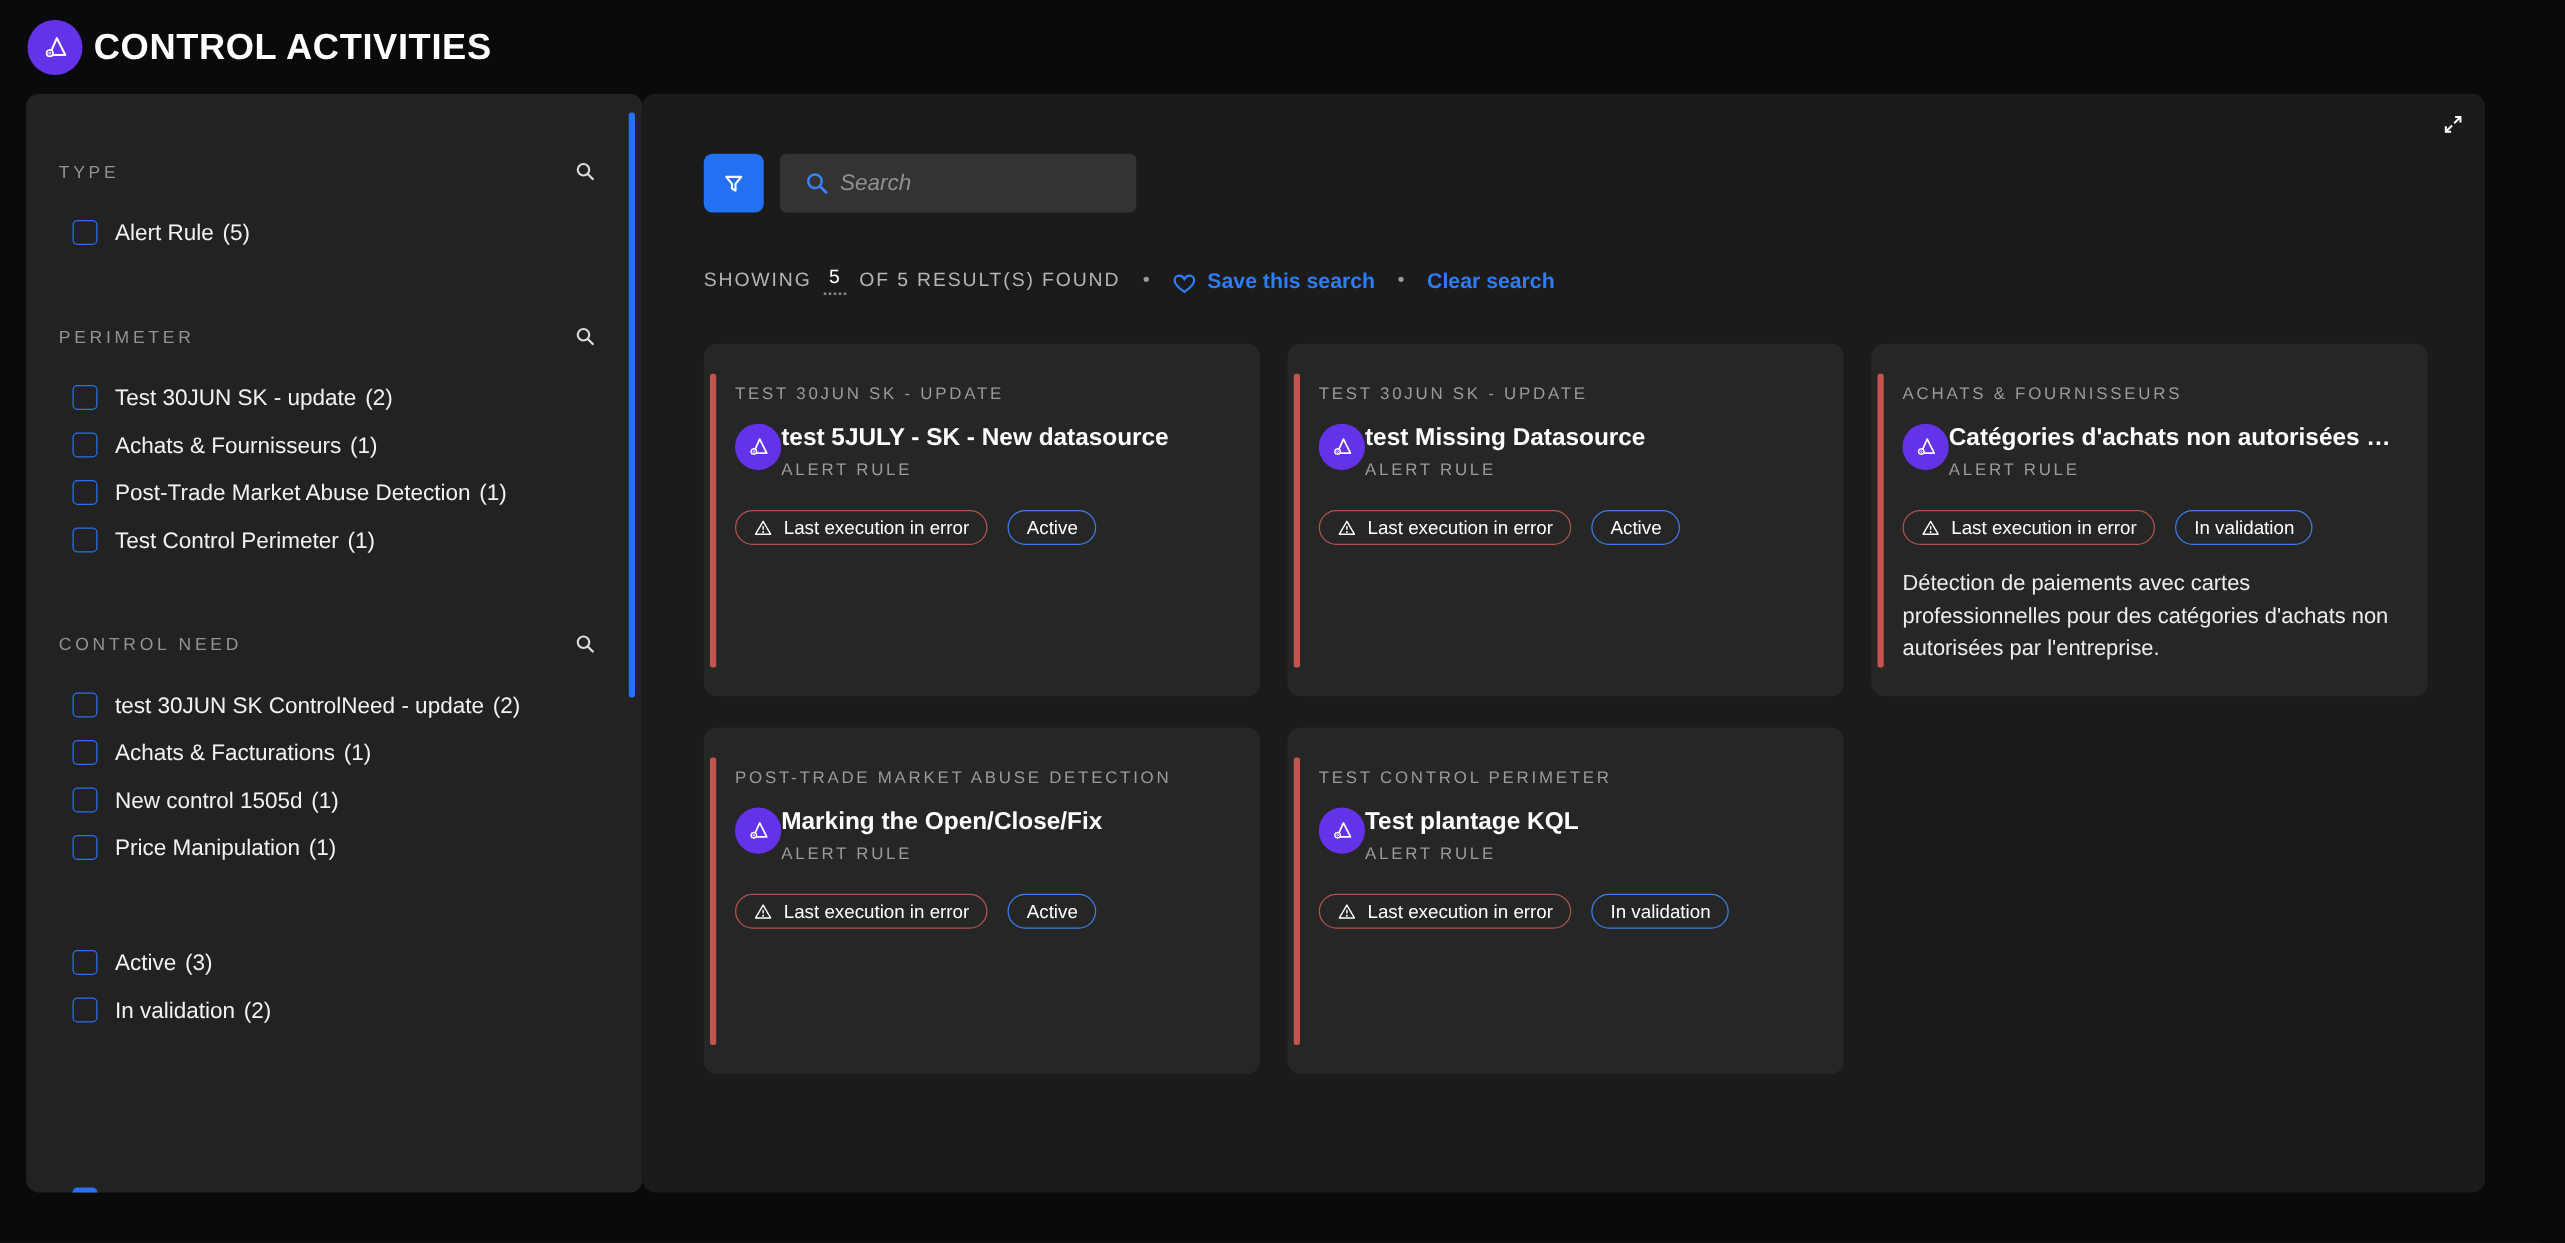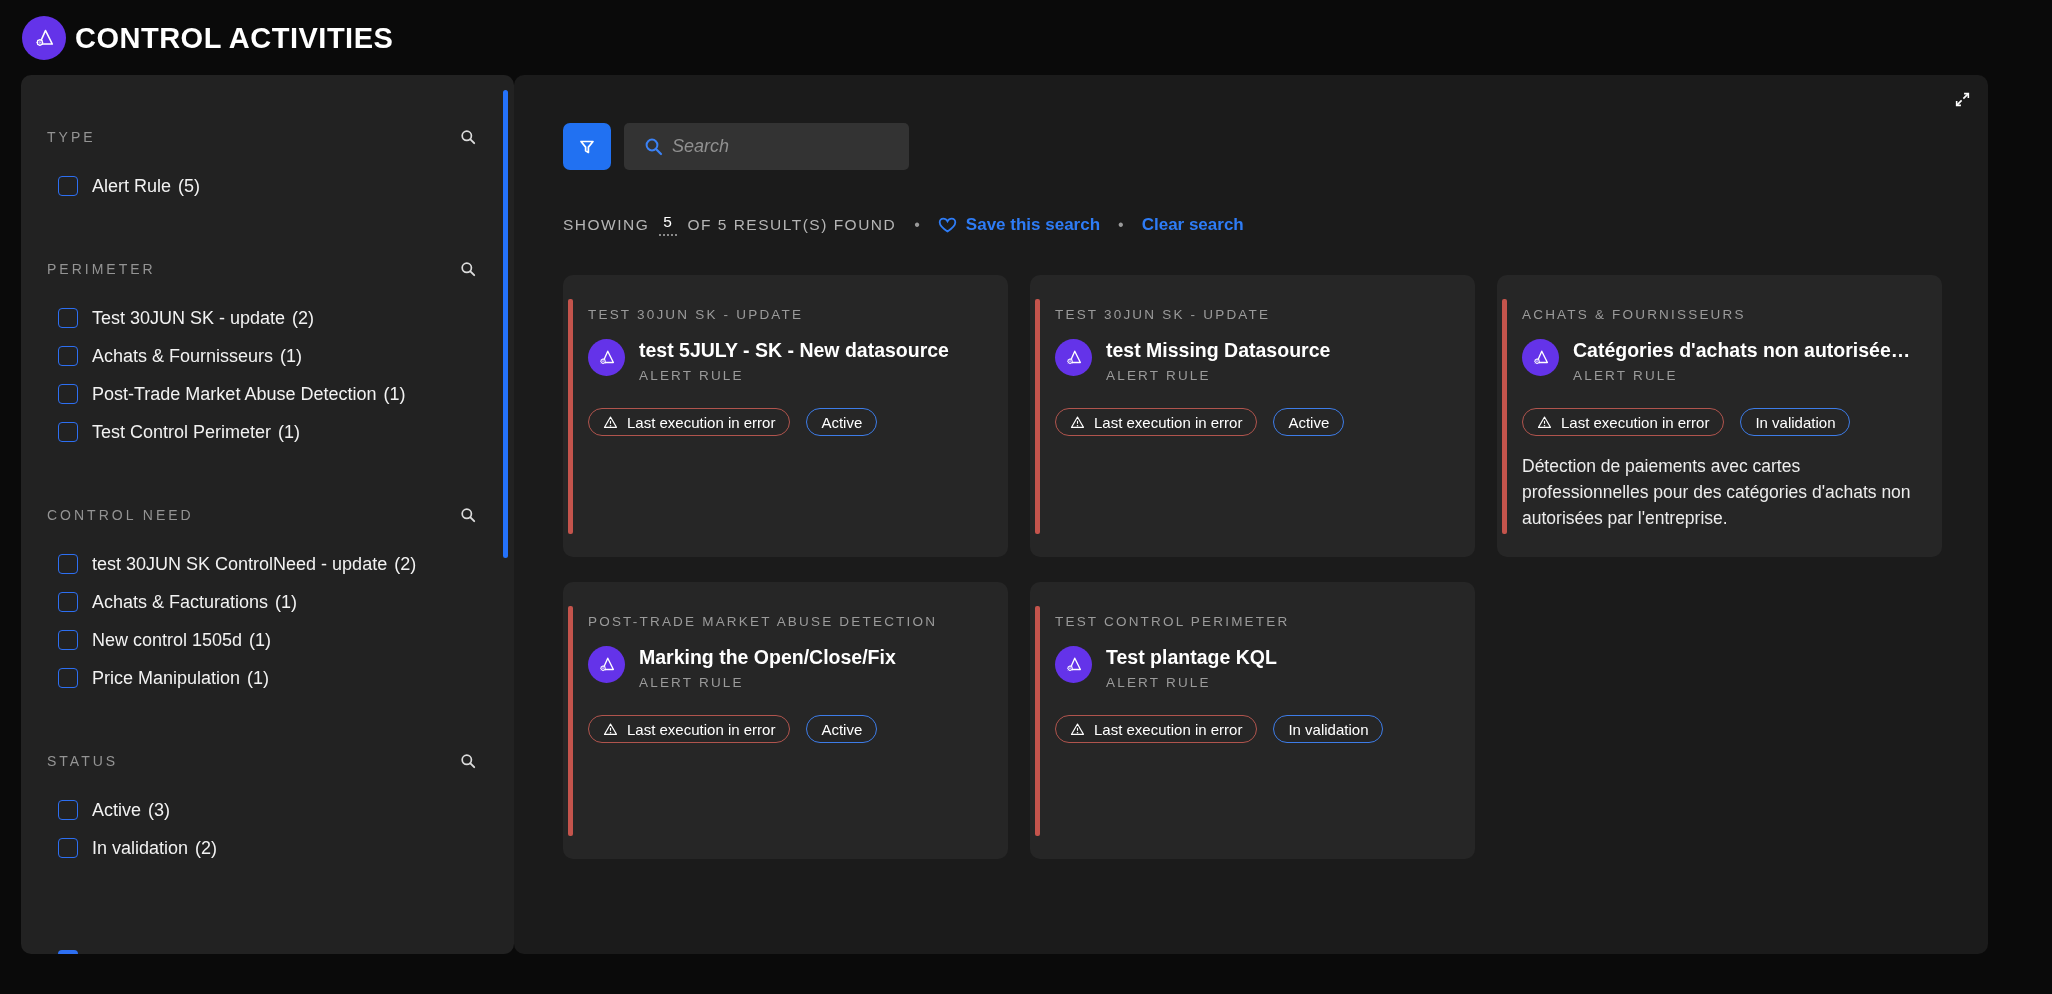--- a/index.html
+++ b/index.html
@@ -98,7 +98,7 @@
   }
   .sep-dot{color:#9a9a9a;font-size:16px;margin:0 18px;}
   .save-link,.clear-search-link{
-    display:flex;align-items:center;gap:9px;color:var(--blue);
+    display:flex;align-items:flex-end;gap:9px;color:var(--blue);
     font-size:17px;font-weight:700;cursor:pointer;
   }
   

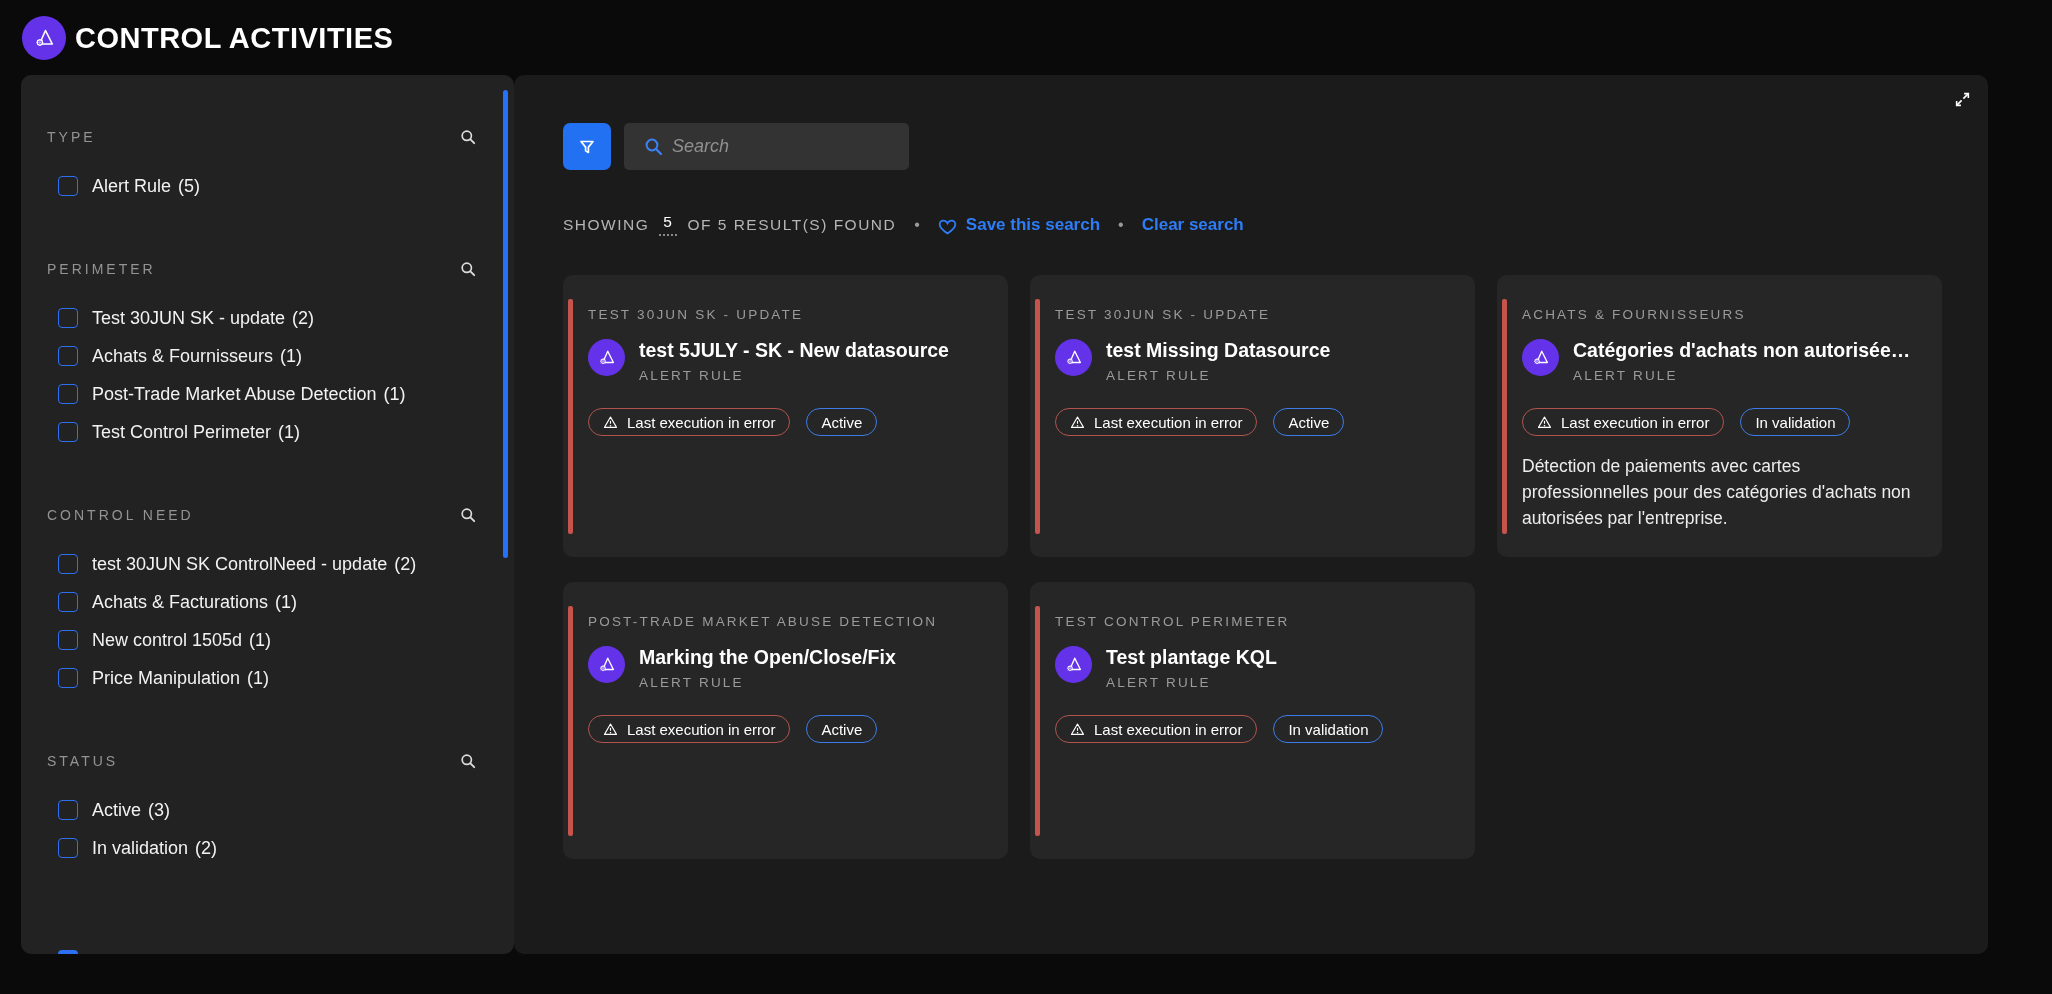--- a/index.html
+++ b/index.html
@@ -123,7 +123,7 @@
     flex:0 0 auto;width:37px;height:37px;border-radius:50%;background:var(--purple);
     display:flex;align-items:center;justify-content:center;
   }
-  .card-head-text{margin-left:14px;min-width:0;}
+  .card-head-text{margin-left:0;min-width:0;}
   .card-title{
     font-size:19.5px;font-weight:700;color:#fff;line-height:23px;
     white-space:nowrap;overflow:hidden;text-overflow:ellipsis;

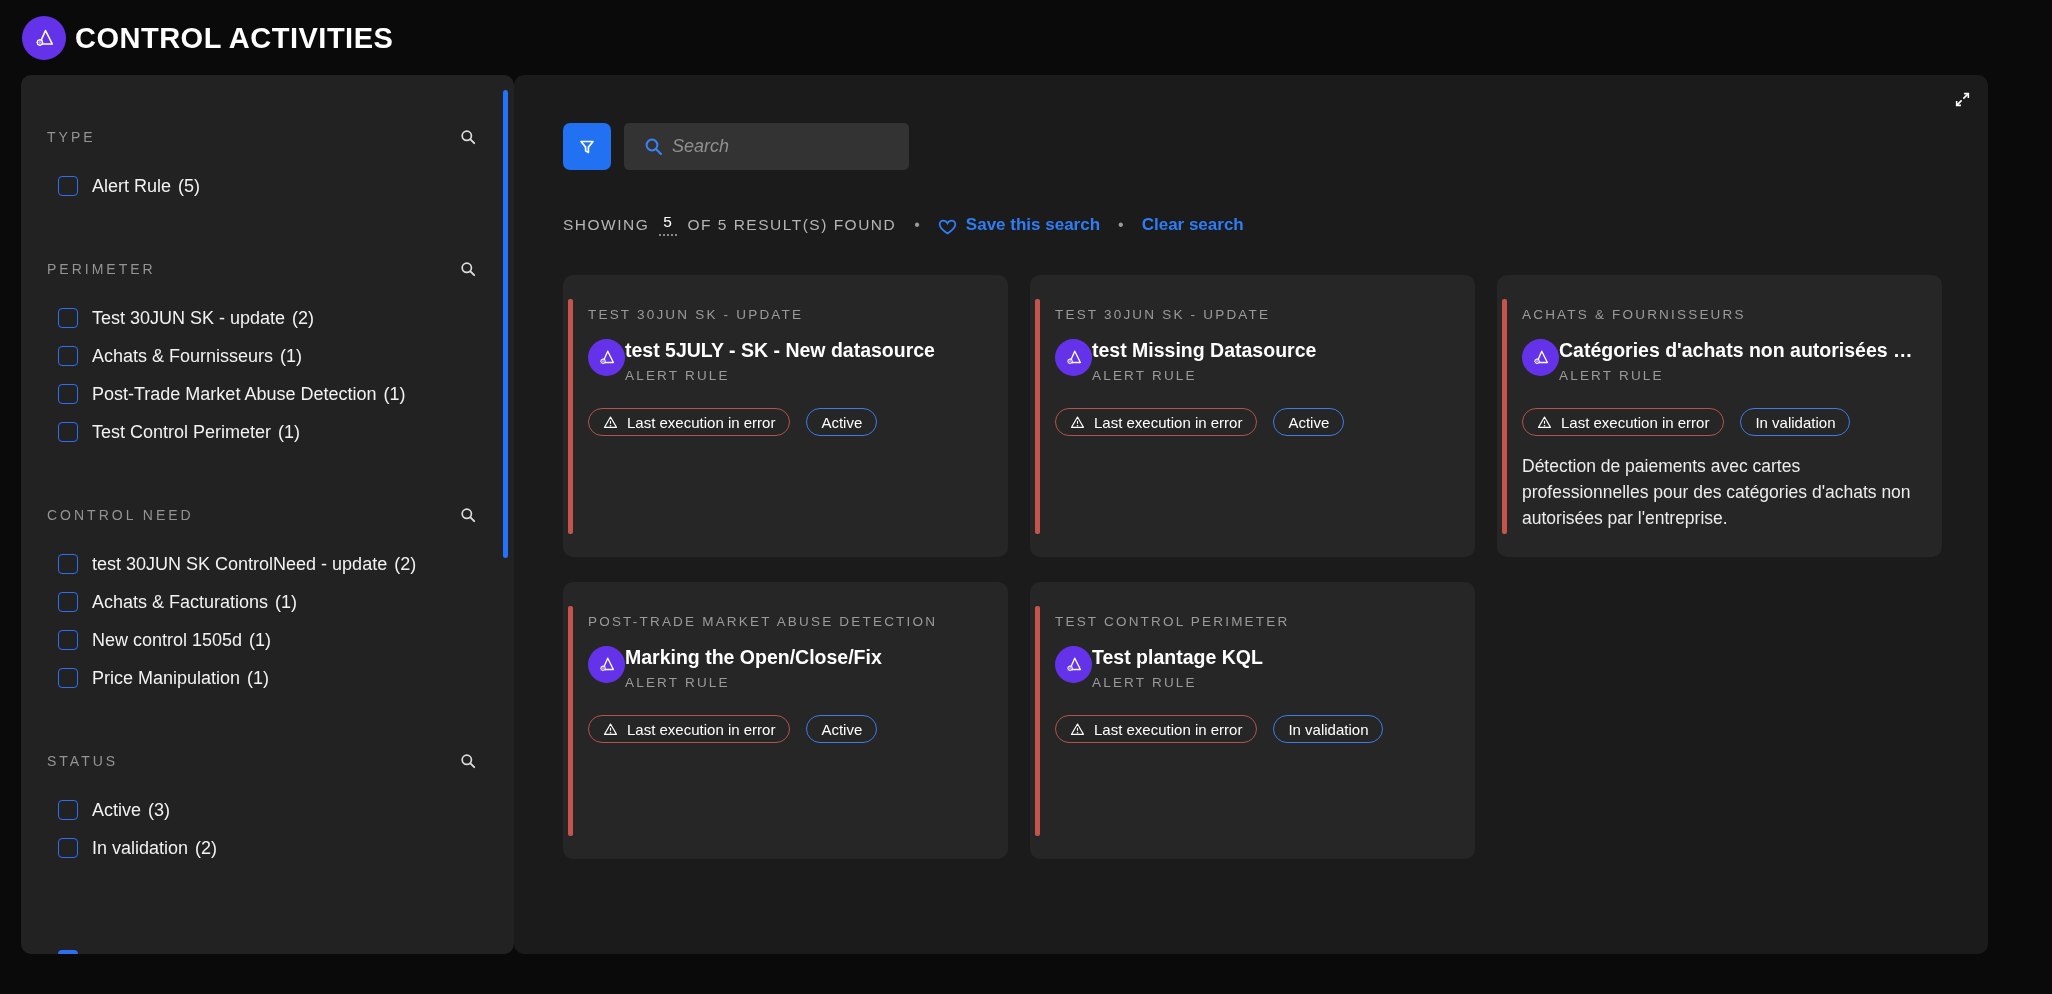--- a/index.html
+++ b/index.html
@@ -253,17 +253,6 @@
   </section>
 
   <section class="filter-section">
-    <div class="section-header">
-      <span class="section-title">STATUS</span>
-      <span class="section-right">
-        <span class="icon">
-          <svg width="16" height="16" viewBox="0 0 16 16" fill="none">
-              <circle cx="6.8" cy="6.8" r="4.6" stroke="#dcdcdc" stroke-width="1.7"></circle>
-              <line x1="10.4" y1="10.4" x2="14.2" y2="14.2" stroke="#dcdcdc" stroke-width="1.9" stroke-linecap="round"></line>
-            </svg>
-        </span>
-      </span>
-    </div>
     <div class="item-row">
       <span class="checkbox"></span>
       <span class="item-label">Active</span>

